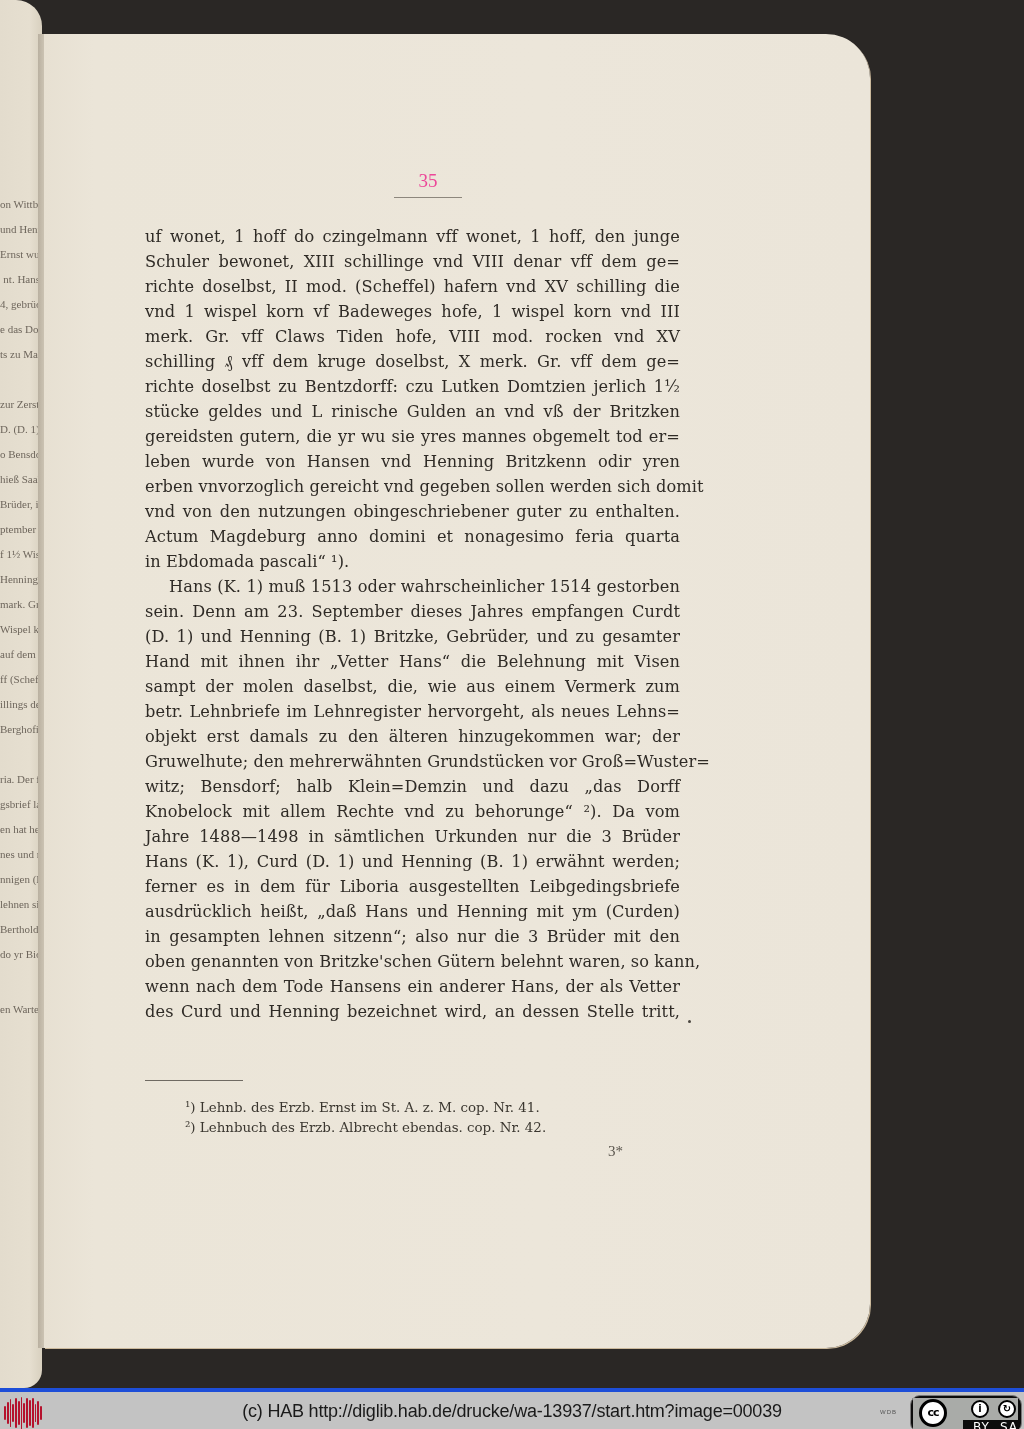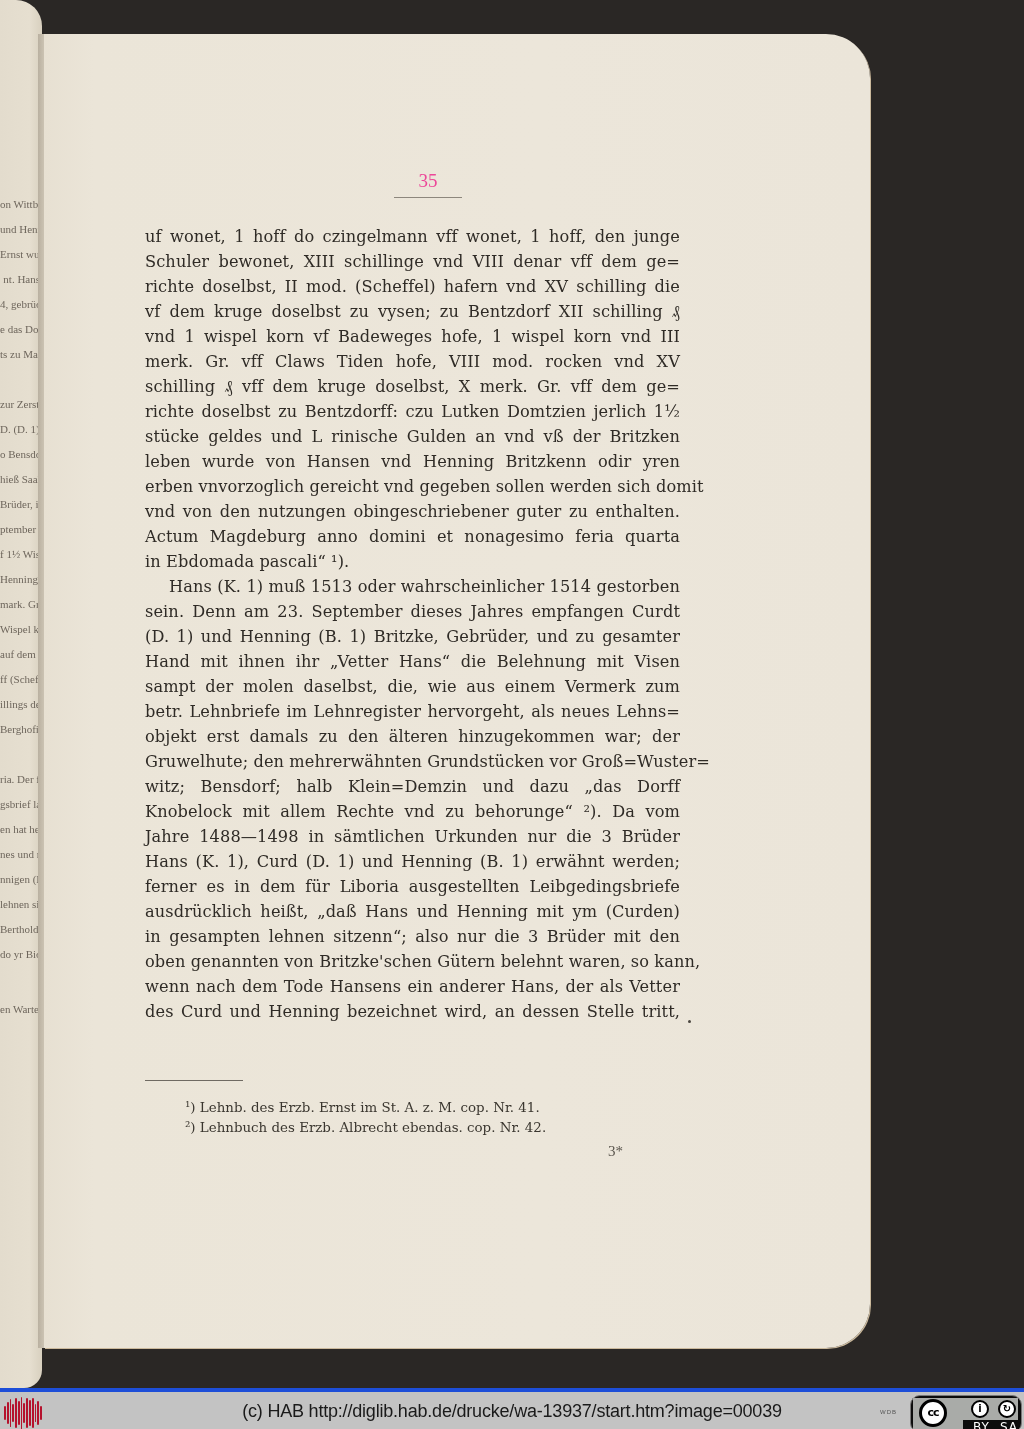--- a/index.html
+++ b/index.html
@@ -189,7 +189,6 @@
     <div class="line">uf wonet, 1 hoff do czingelmann vff wonet, 1 hoff, den junge</div>
     <div class="line">Schuler bewonet, XIII schillinge vnd VIII denar vff dem ge=</div>
     <div class="line">richte doselbst, II mod. (Scheffel) hafern vnd XV schilling die</div>
-    <div class="line">vf dem kruge doselbst zu vysen; zu Bentzdorf XII schilling ₰</div>
     <div class="line">vnd 1 wispel korn vf Badeweges hofe, 1 wispel korn vnd III</div>
     <div class="line">merk. Gr. vff Claws Tiden hofe, VIII mod. rocken vnd XV</div>
     <div class="line">schilling ₰ vff dem kruge doselbst, X merk. Gr. vff dem ge=</div>

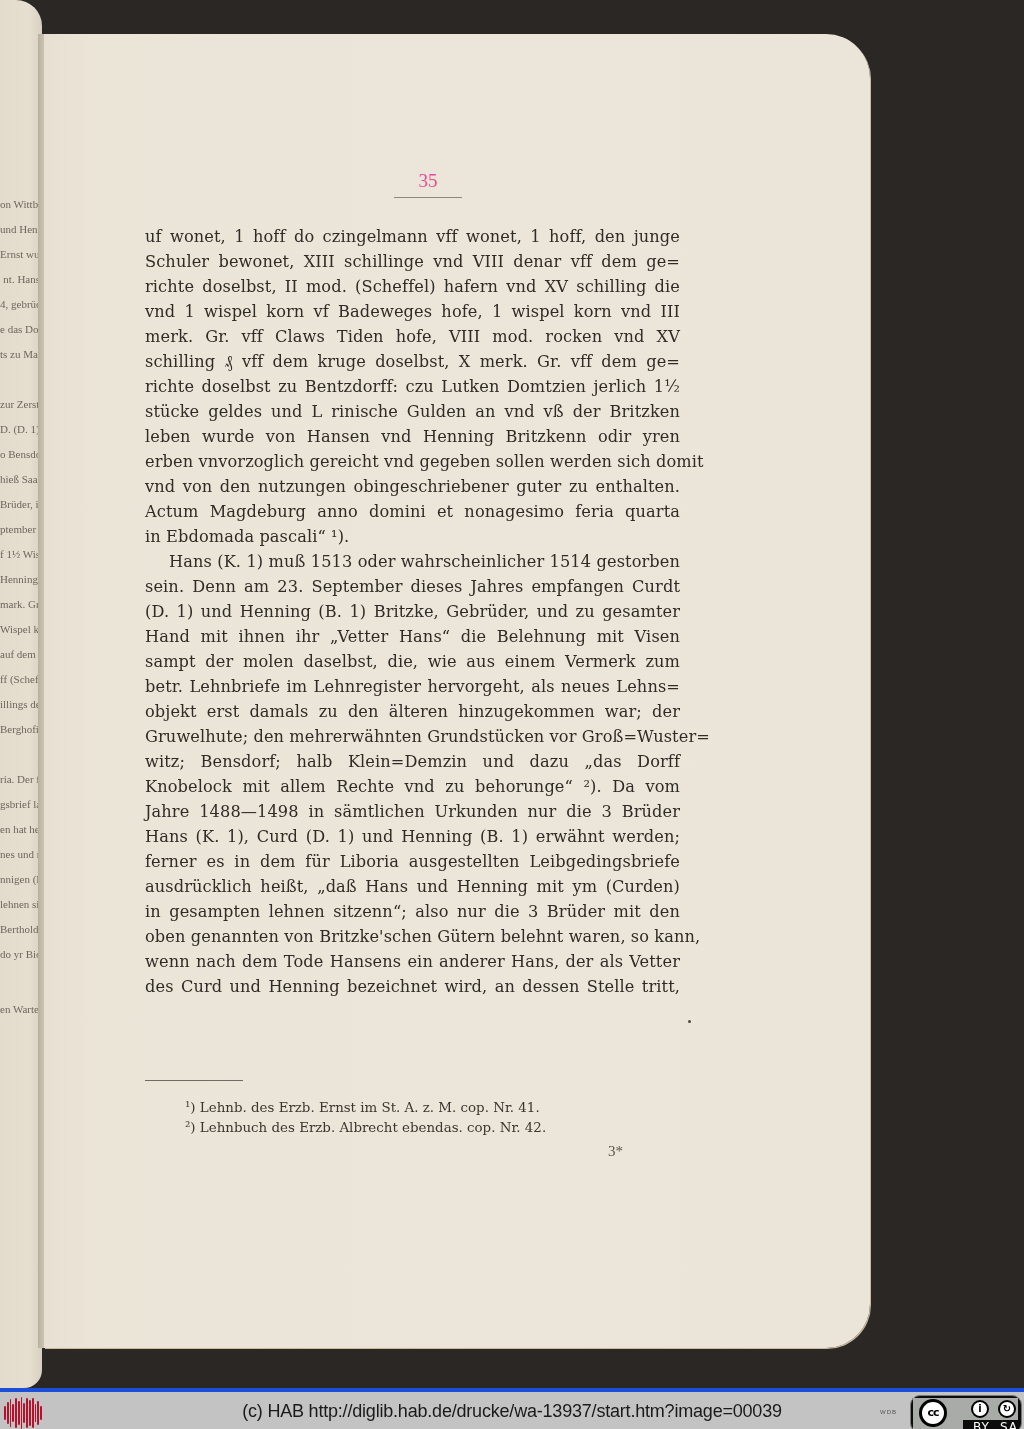--- a/index.html
+++ b/index.html
@@ -194,6 +194,7 @@
     <div class="line">schilling ₰ vff dem kruge doselbst, X merk. Gr. vff dem ge=</div>
     <div class="line">richte doselbst zu Bentzdorff: czu Lutken Domtzien jerlich 1½</div>
     <div class="line">stücke geldes und L rinische Gulden an vnd vß der Britzken</div>
+    <div class="line">gereidsten gutern, die yr wu sie yres mannes obgemelt tod er=</div>
     <div class="line">leben wurde von Hansen vnd Henning Britzkenn odir yren</div>
     <div class="line">erben vnvorzoglich gereicht vnd gegeben sollen werden sich domit</div>
     <div class="line">vnd von den nutzungen obingeschriebener guter zu enthalten.</div>

